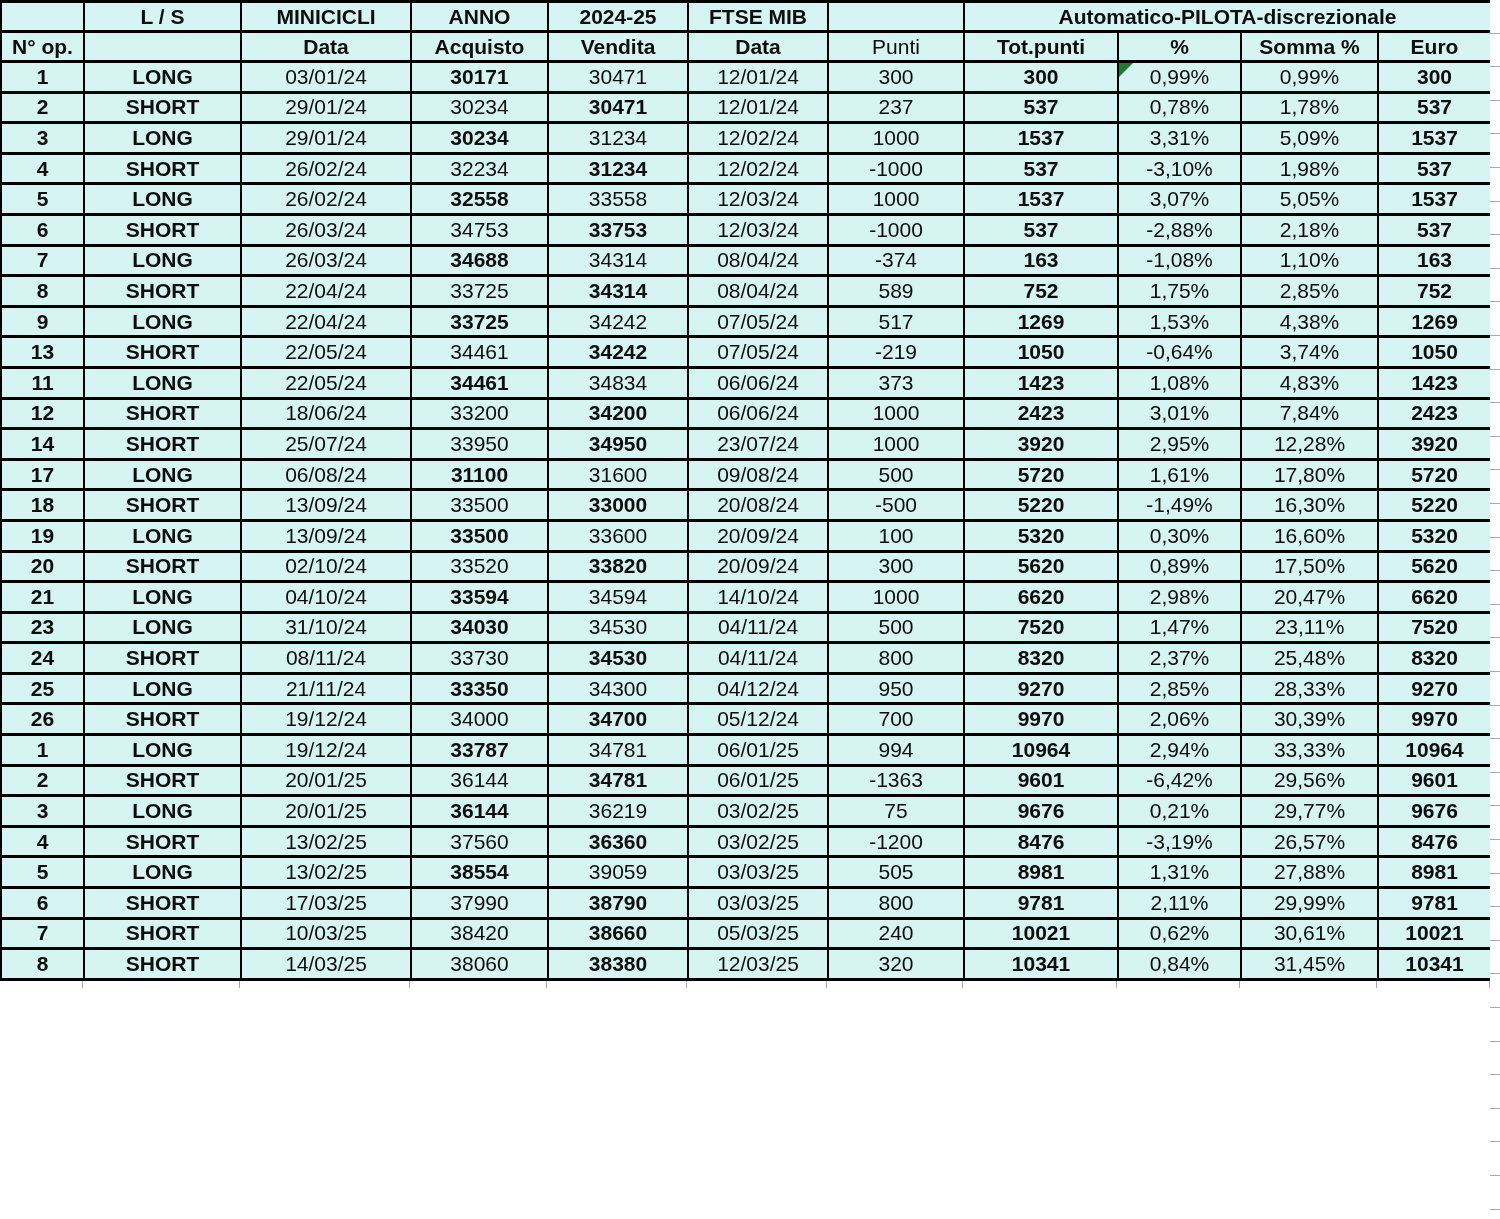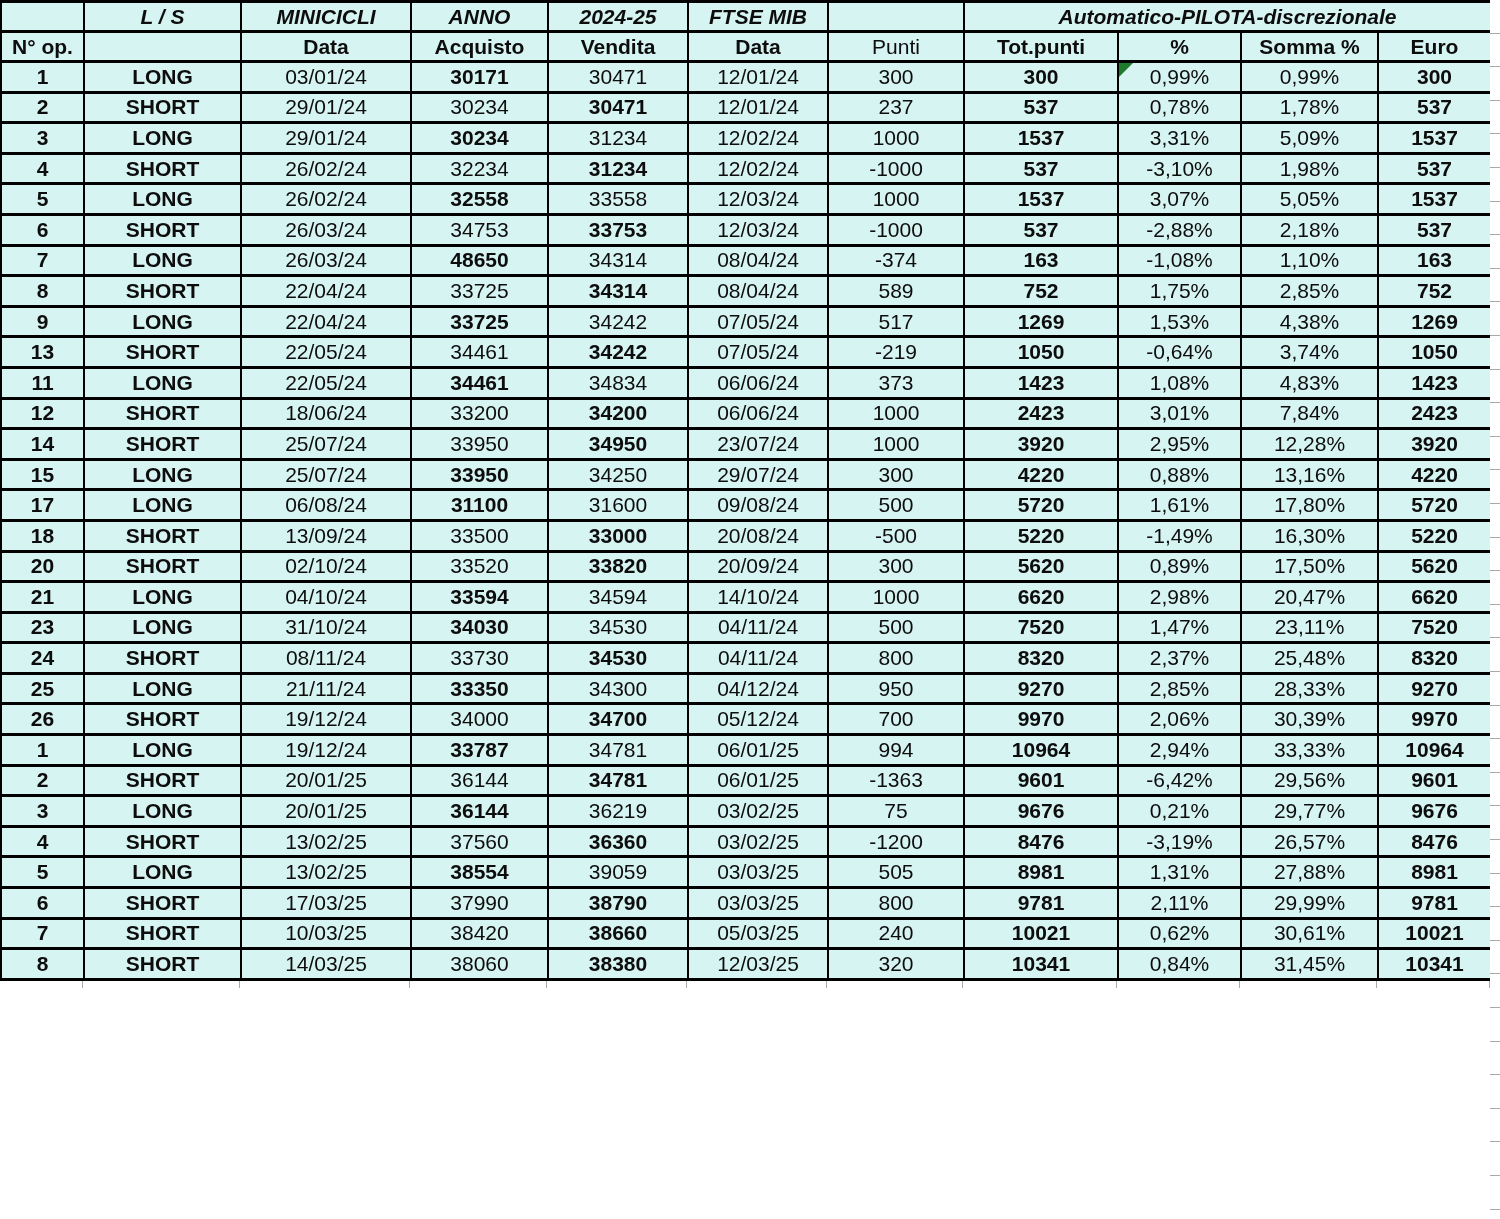--- a/index.html
+++ b/index.html
@@ -33,7 +33,7 @@
   tr.r-title{height:30px;}
   tr.r-cols{height:30px;}
   tbody tr{height:30.6px;}
-  td.y{background:#ffff00;font-style:italic;}
+  td.y{background:#ffff00;}
   td.p{background:#f8c28c;}
   .hdr{font-weight:bold;font-size:22px;}
   .red{color:#df2b20;}

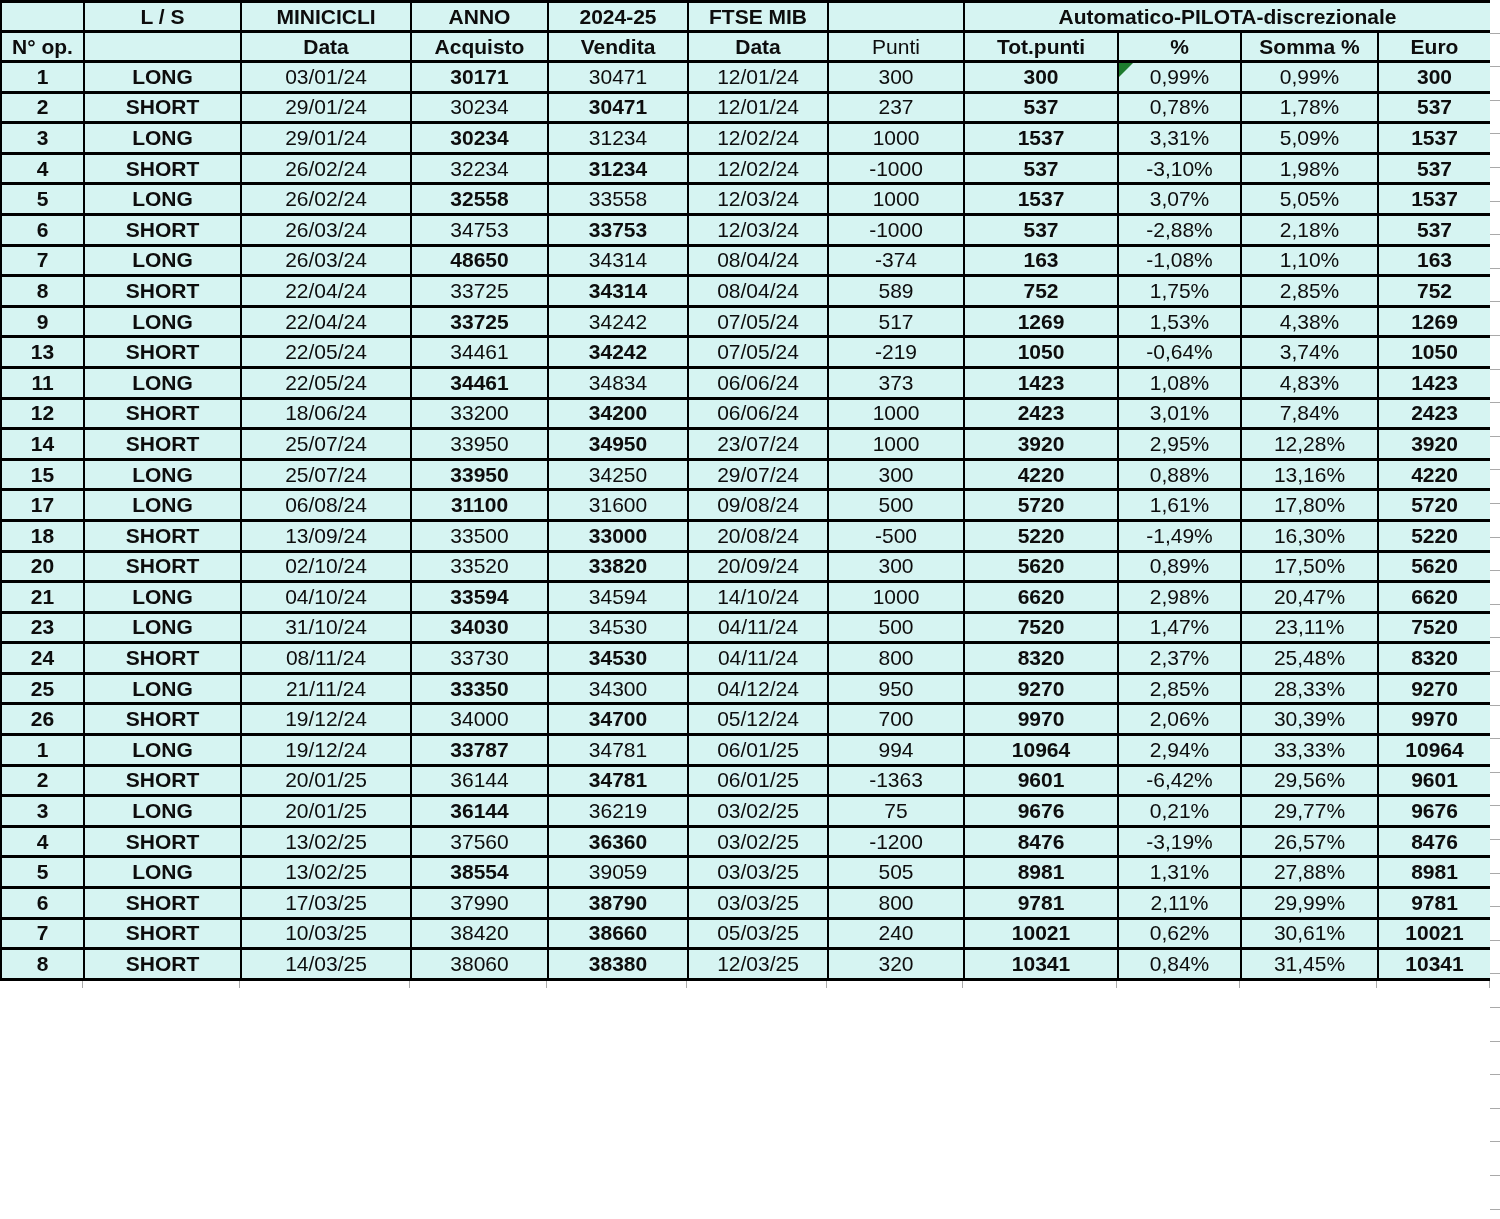--- a/index.html
+++ b/index.html
@@ -195,7 +195,7 @@
           <td class="bold">7</td>
           <td class="bold">LONG</td>
           <td>26/03/24</td>
-          <td class="bold">48650</td>
+          <td class="bold">34688</td>
           <td>34314</td>
           <td>08/04/24</td>
           <td class="red">-374</td>

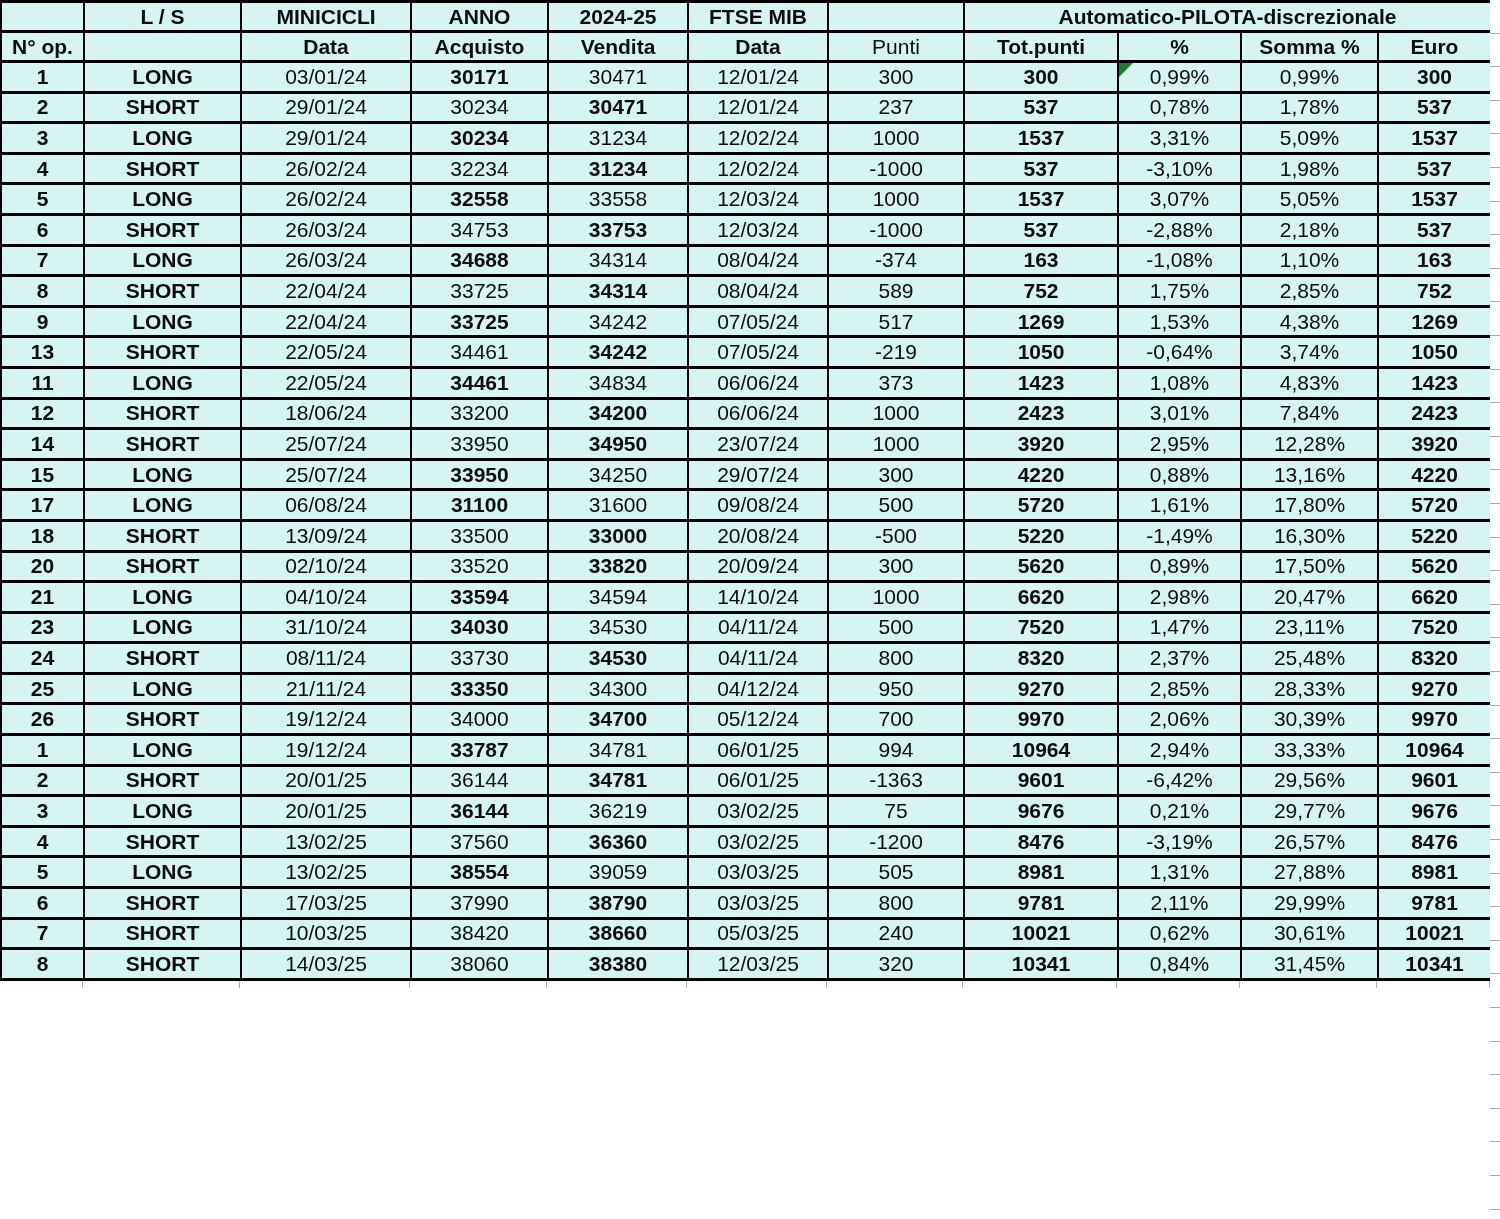--- a/index.html
+++ b/index.html
@@ -283,19 +283,6 @@
           <td class="bold">3920</td>
         </tr>
         <tr>
-          <td class="bold">15</td>
-          <td class="bold">LONG</td>
-          <td>25/07/24</td>
-          <td class="bold">33950</td>
-          <td>34250</td>
-          <td>29/07/24</td>
-          <td>300</td>
-          <td class="bold">4220</td>
-          <td>0,88%</td>
-          <td>13,16%</td>
-          <td class="bold">4220</td>
-        </tr>
-        <tr>
           <td class="bold">17</td>
           <td class="bold">LONG</td>
           <td>06/08/24</td>

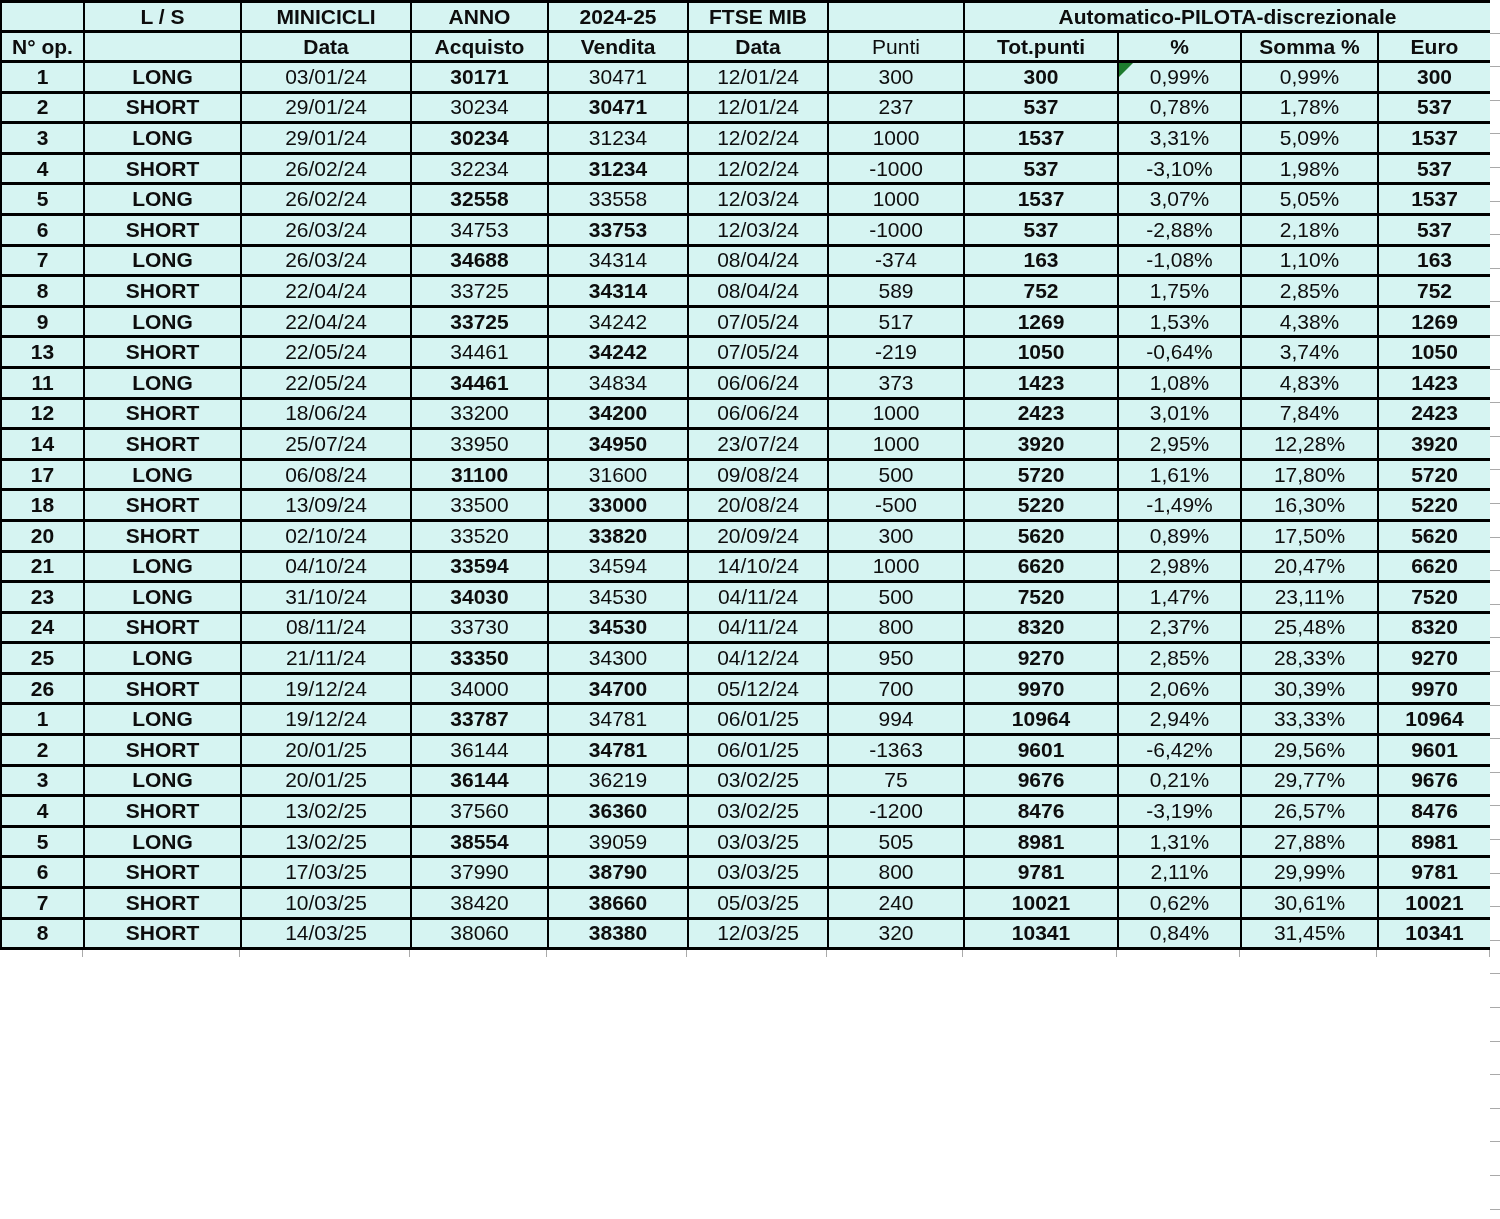--- a/index.html
+++ b/index.html
@@ -309,6 +309,19 @@
           <td class="bold">5220</td>
         </tr>
         <tr>
+          <td class="bold">19</td>
+          <td class="bold">LONG</td>
+          <td>13/09/24</td>
+          <td class="bold">33500</td>
+          <td>33600</td>
+          <td>20/09/24</td>
+          <td>100</td>
+          <td class="bold">5320</td>
+          <td>0,30%</td>
+          <td>16,60%</td>
+          <td class="bold">5320</td>
+        </tr>
+        <tr>
           <td class="bold">20</td>
           <td class="bold red">SHORT</td>
           <td>02/10/24</td>

